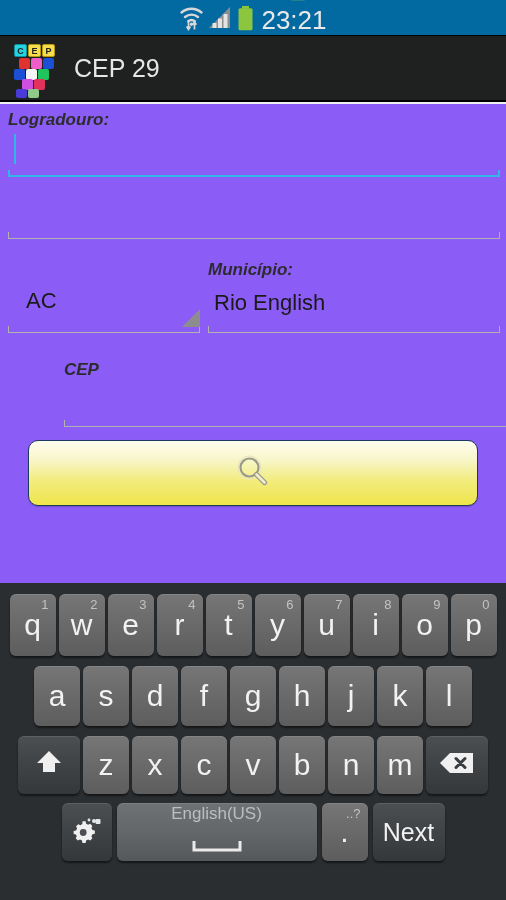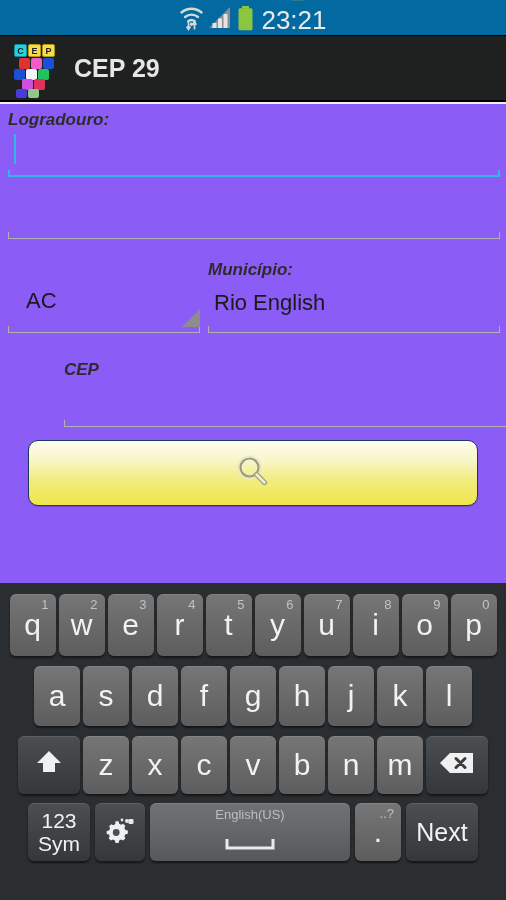--- a/index.html
+++ b/index.html
@@ -47,7 +47,6 @@
   .ab-title {
     color: #e6e6e6; font-size: 25px; margin-left: 16px;
     font-family: "Liberation Sans", sans-serif;
-    font-weight: bold;
   }
 
   

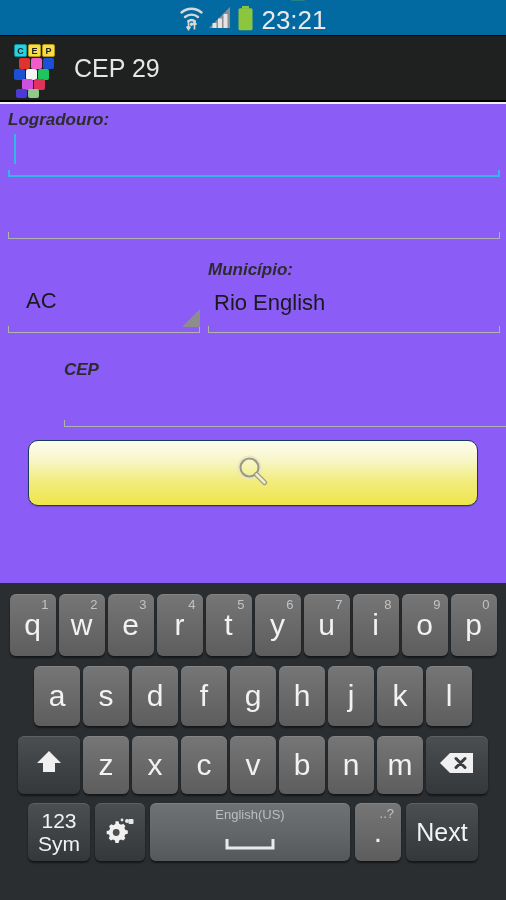--- a/index.html
+++ b/index.html
@@ -392,10 +392,6 @@
     </div>
 
     <div class="krow r4">
-      <div class="key dark k-123">
-        <span>123</span>
-        <span>Sym</span>
-      </div>
       <div class="key dark k-gear">
         <span>
           <svg width="30" height="30" viewBox="0 0 30 30">

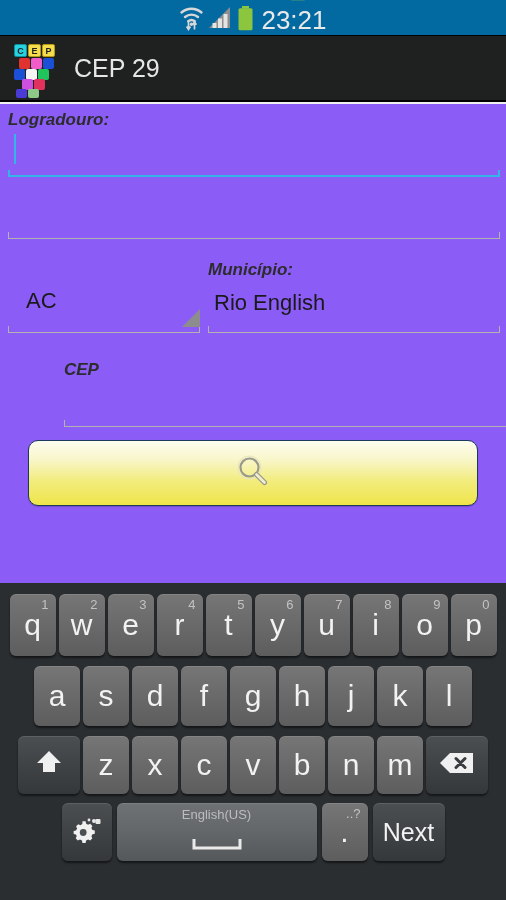--- a/index.html
+++ b/index.html
@@ -146,7 +146,7 @@
              flex-direction: column; }
   .k-dot   { width: 46px !important; height: 58px !important; }
   .k-next  { width: 72px !important; height: 58px !important; font-size: 25px; }
-  .space-label { font-size: 13px; color: #bdbdbd; margin-bottom: 2px; }
+  .space-label { font-size: 17px; color: #bdbdbd; margin-bottom: 2px; }
 </style>
 </head>
 <body>

